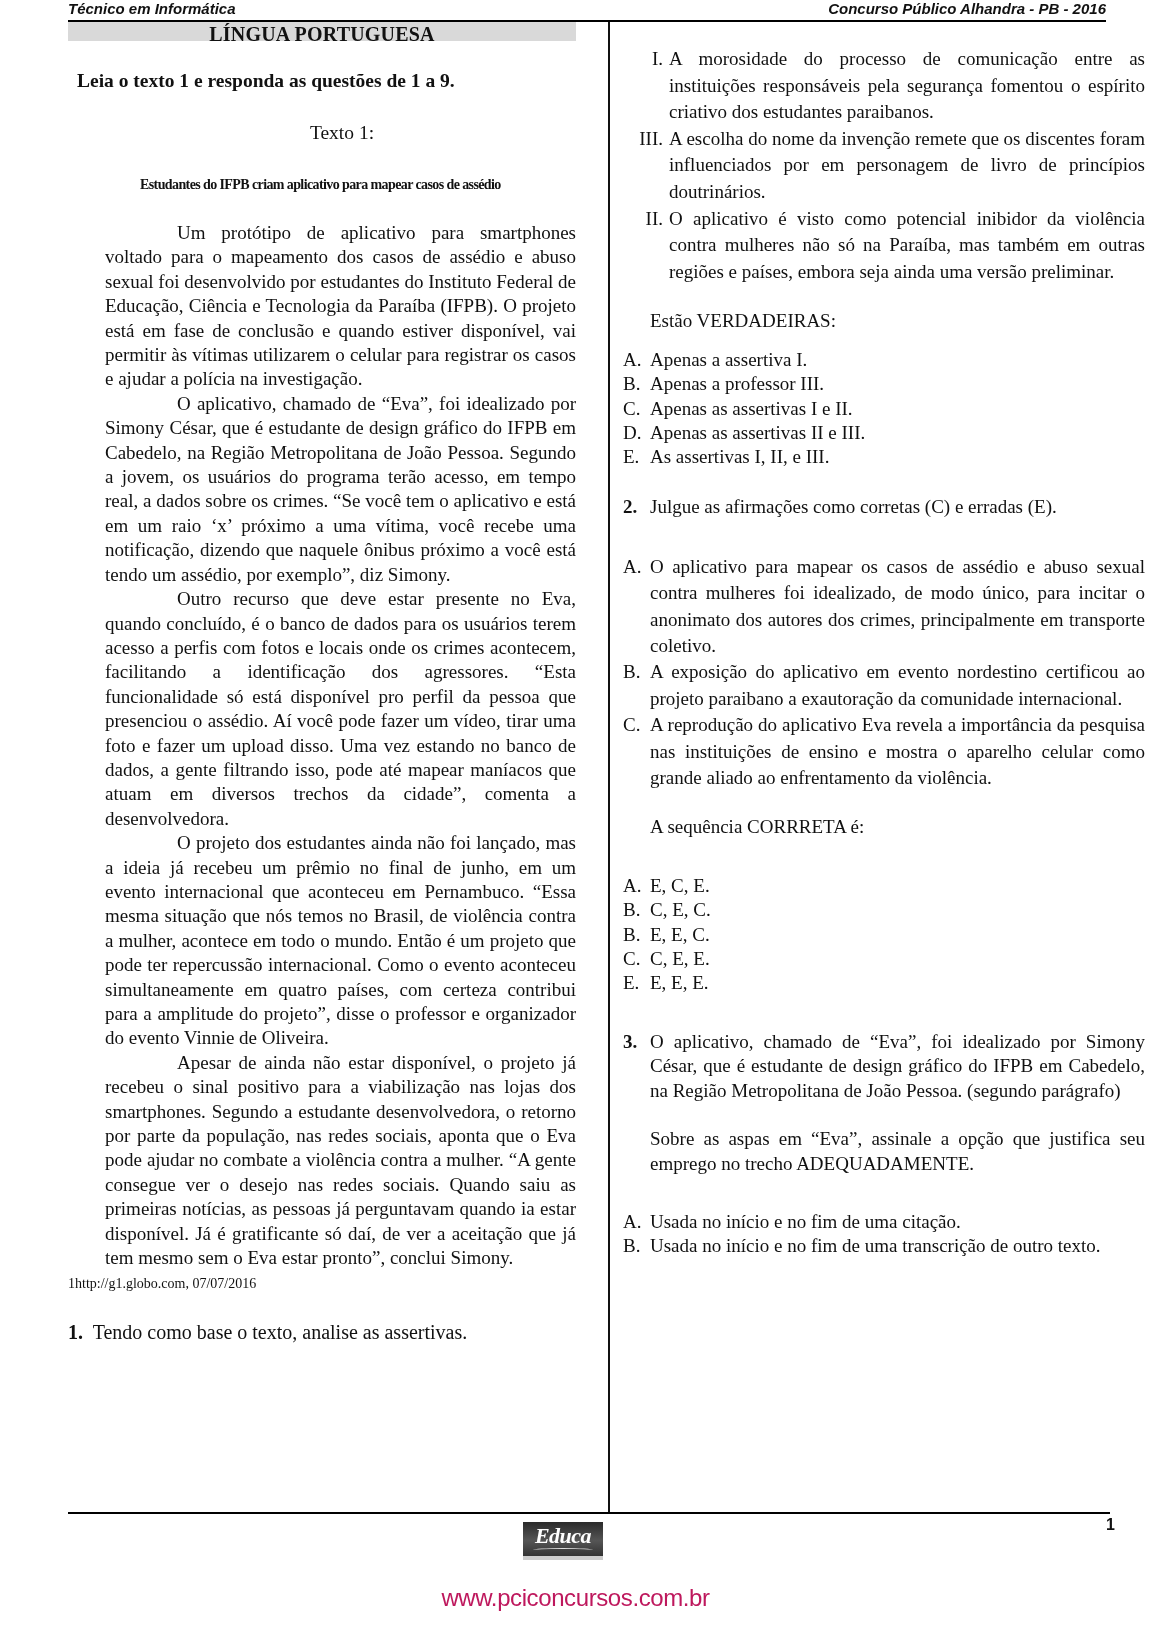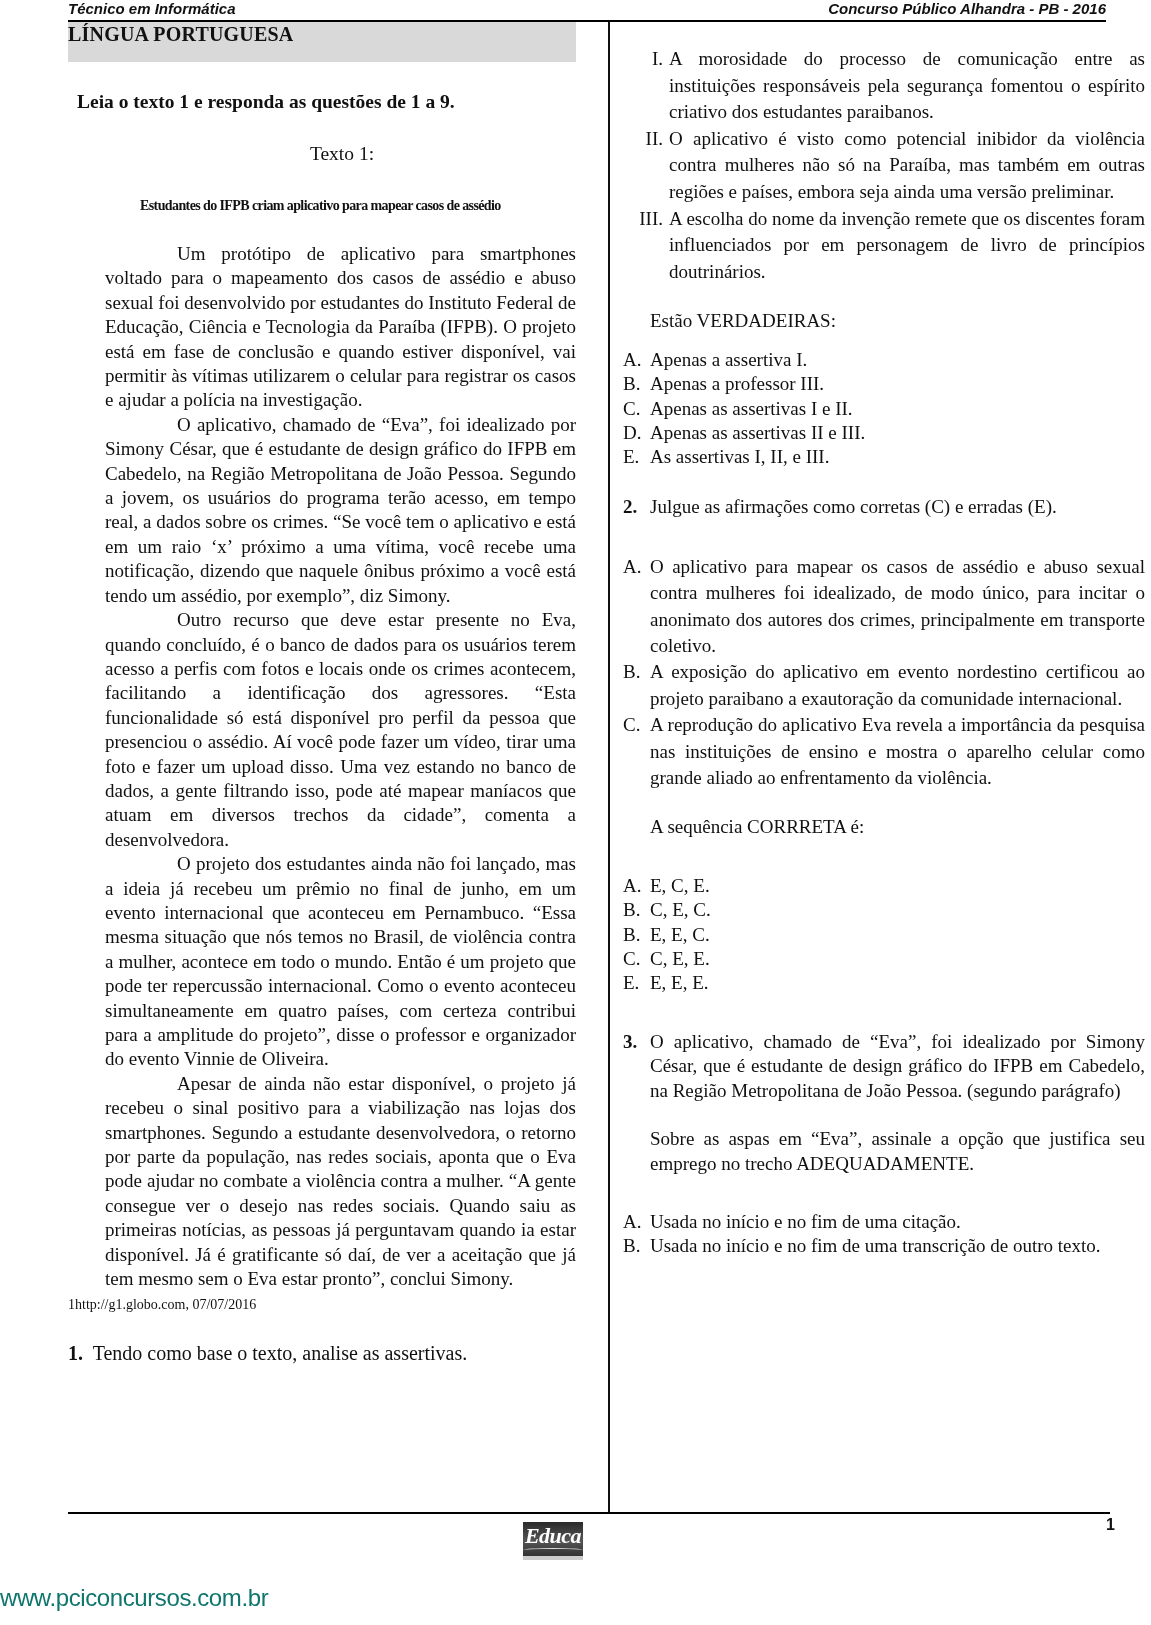--- a/index.html
+++ b/index.html
@@ -13,7 +13,7 @@
   .divider { position:absolute; left:608px; top:22px; width:2px; height:1490px; background:#111; }
   .col-left { position:absolute; left:68px; top:22px; width:508px; }
   .col-right { position:absolute; left:643px; top:22px; width:502px; }
-  .section-bar { background:#d9d9d9; height:40px; text-align:left; font-weight:bold;
+  .section-bar { background:#d9d9d9; height:19px; text-align:center; font-weight:bold;
                  font-size:20px; line-height:25px; letter-spacing:0.2px; }
   .instr { font-weight:bold; font-size:19.5px; margin-top:28px; padding-left:9px; line-height:24px; }
   .texto-label { font-weight:normal; font-size:19.5px; text-align:center; margin-top:28px; line-height:24px; padding-left:40px; }

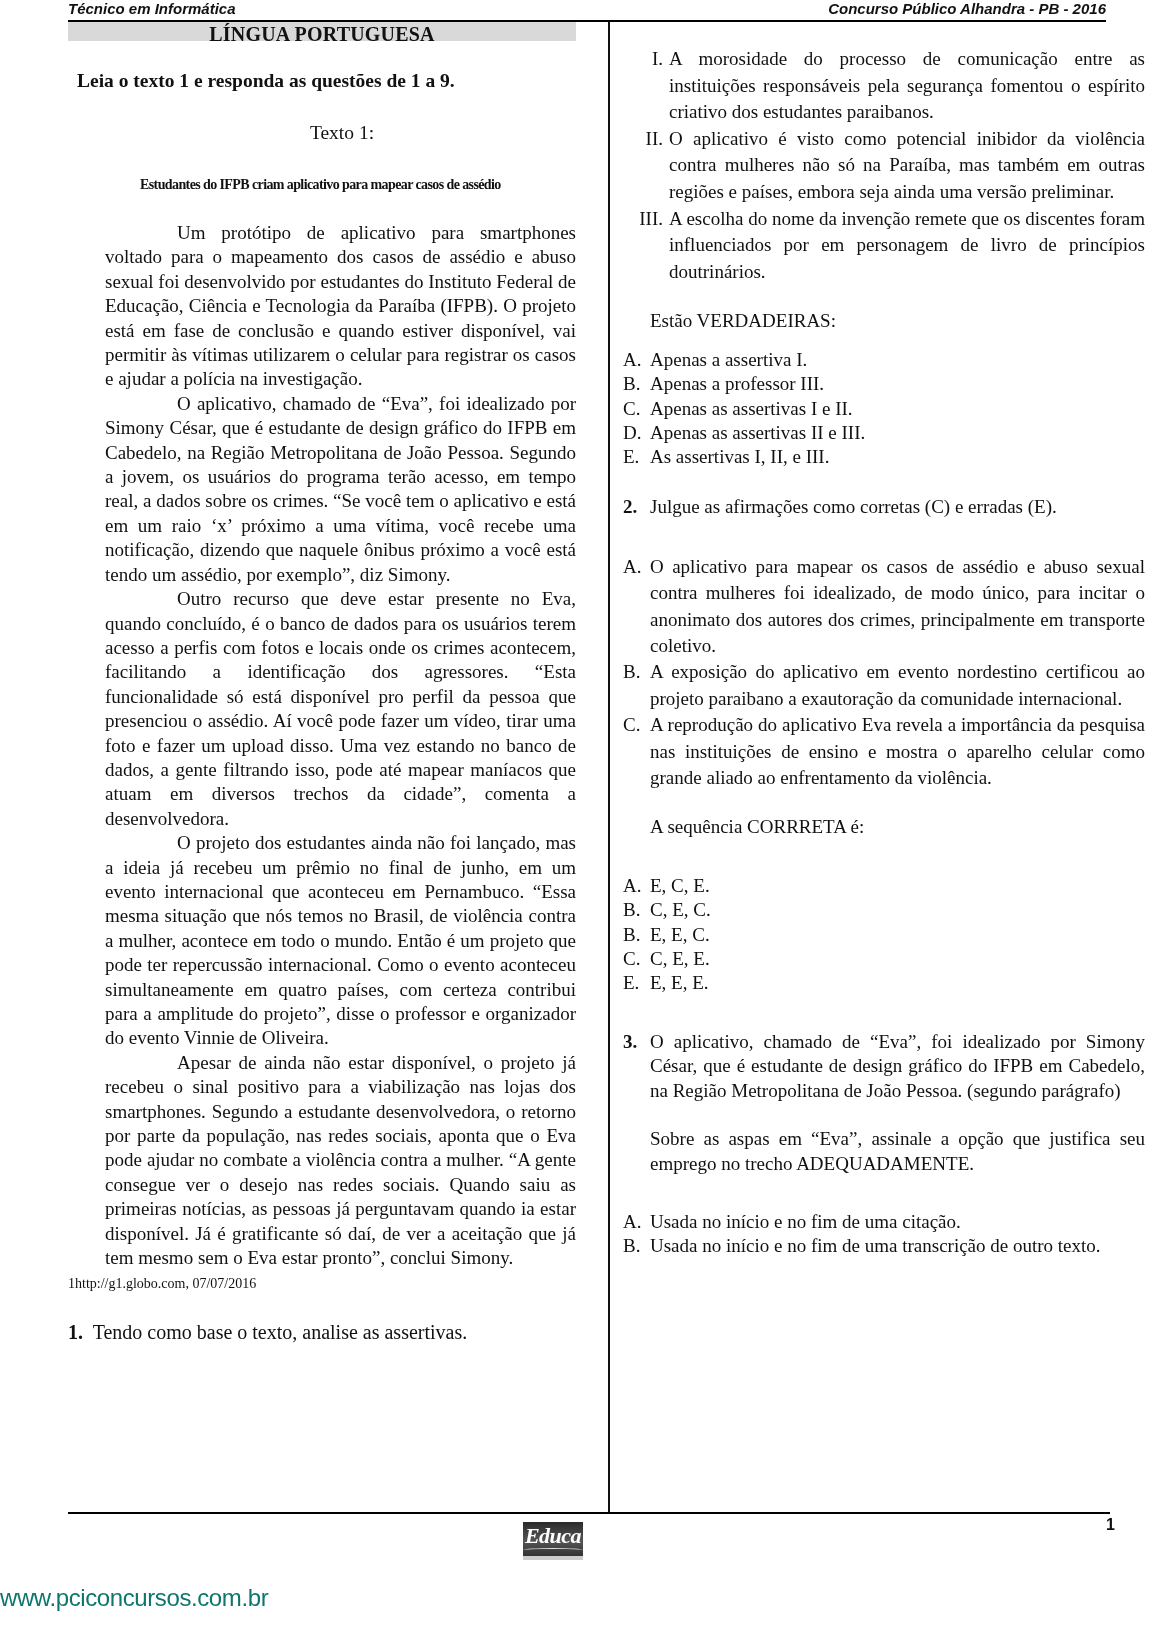--- a/index.html
+++ b/index.html
@@ -87,12 +87,12 @@
       <span class="roman-text">A morosidade do processo de comunicação entre as instituições responsáveis pela segurança fomentou o espírito criativo dos estudantes paraibanos.</span>
     </li>
     <li class="roman-item">
+      <span class="roman-mark">III.</span>
+      <span class="roman-text">A escolha do nome da invenção remete que os discentes foram influenciados por em personagem de livro de princípios doutrinários.</span>
+    </li>
+    <li class="roman-item">
       <span class="roman-mark">II.</span>
       <span class="roman-text">O aplicativo é visto como potencial inibidor da violência contra mulheres não só na Paraíba, mas também em outras regiões e países, embora seja ainda uma versão preliminar.</span>
-    </li>
-    <li class="roman-item">
-      <span class="roman-mark">III.</span>
-      <span class="roman-text">A escolha do nome da invenção remete que os discentes foram influenciados por em personagem de livro de princípios doutrinários.</span>
     </li>
   </ul>
   <div class="gap-m"></div>

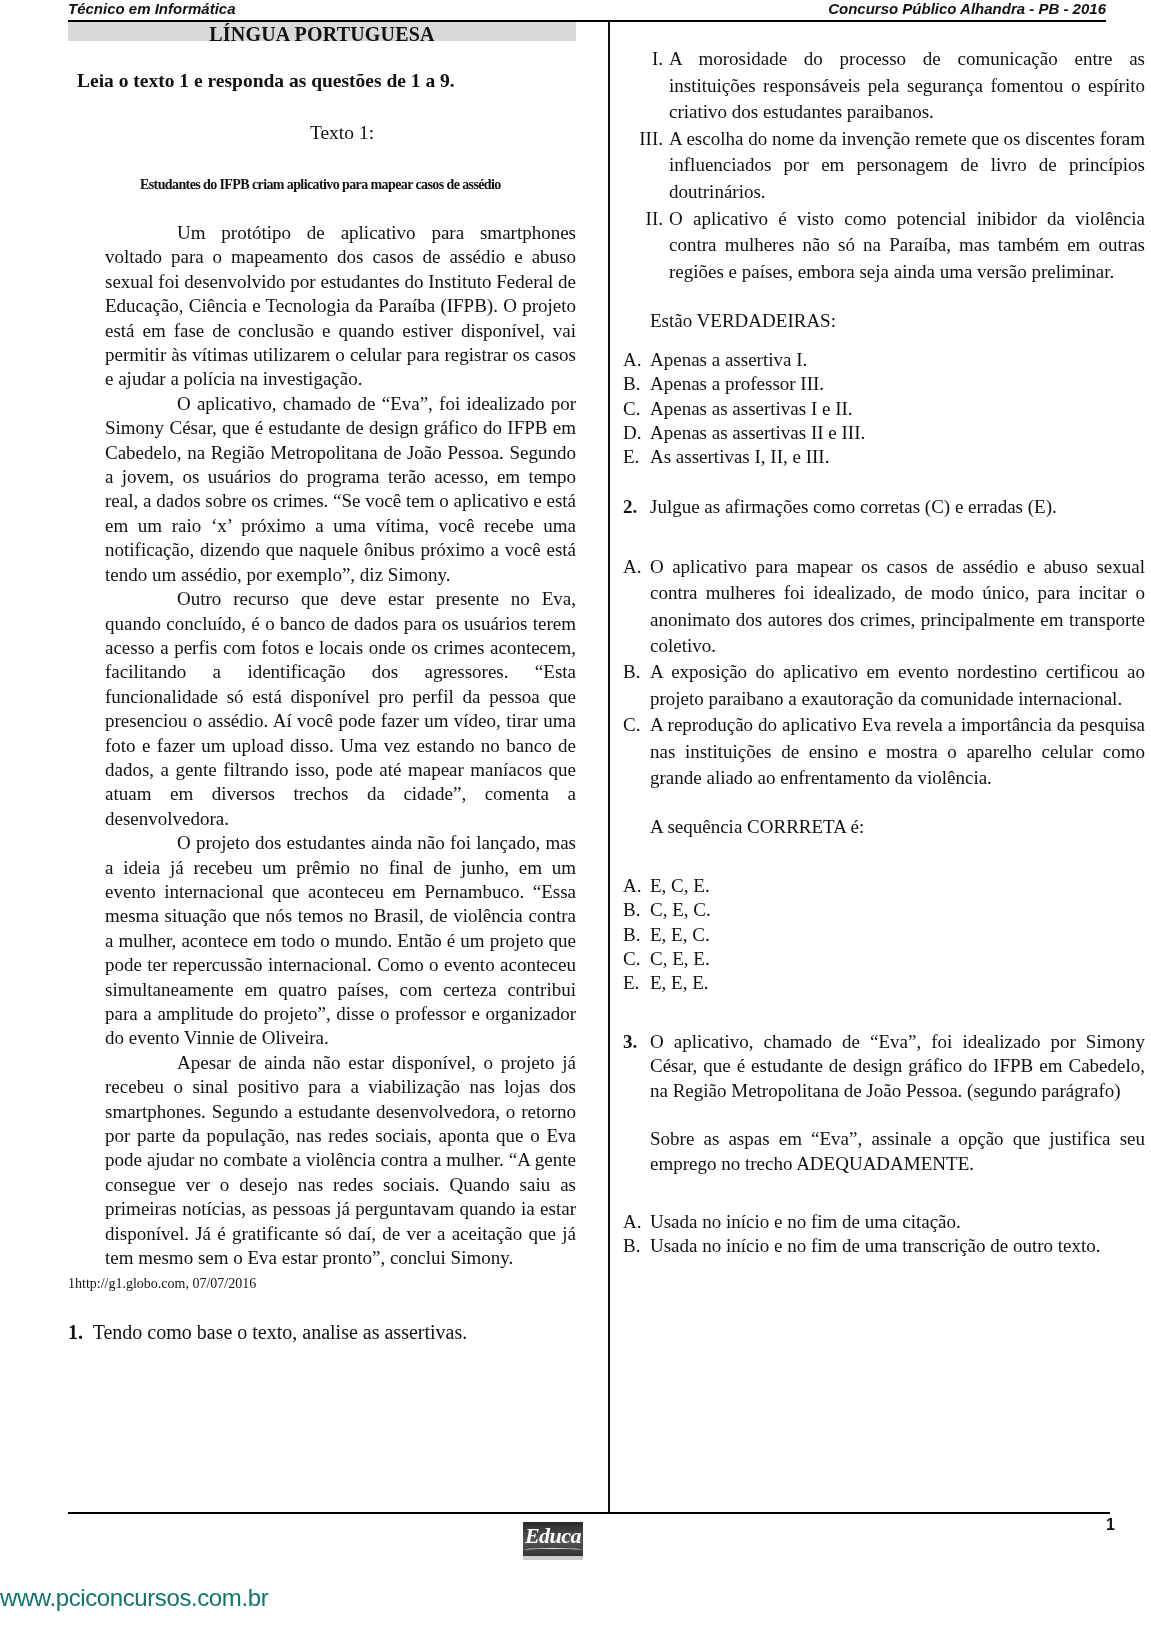--- a/index.html
+++ b/index.html
@@ -41,7 +41,7 @@
   .footer-rule { position:absolute; left:68px; top:1512px; width:1042px; height:2px; background:#000; }
   .page-num { position:absolute; right:36px; top:1516px; font-family:"Liberation Sans", "DejaVu Sans", sans-serif;
               font-weight:bold; font-size:16px; }
-  .logo { position:absolute; left:523px; top:1522px; width:60px; height:38px;
+  .logo { position:absolute; left:523px; top:1522px; width:80px; height:38px;
           background:linear-gradient(180deg,#2a2a2a 0%,#555 55%,#333 100%);
           border-bottom:4px solid #ccc; box-sizing:border-box; }
   .logo span { display:block; color:#fff; font-family:"Liberation Serif", serif; font-style:italic; font-weight:bold;

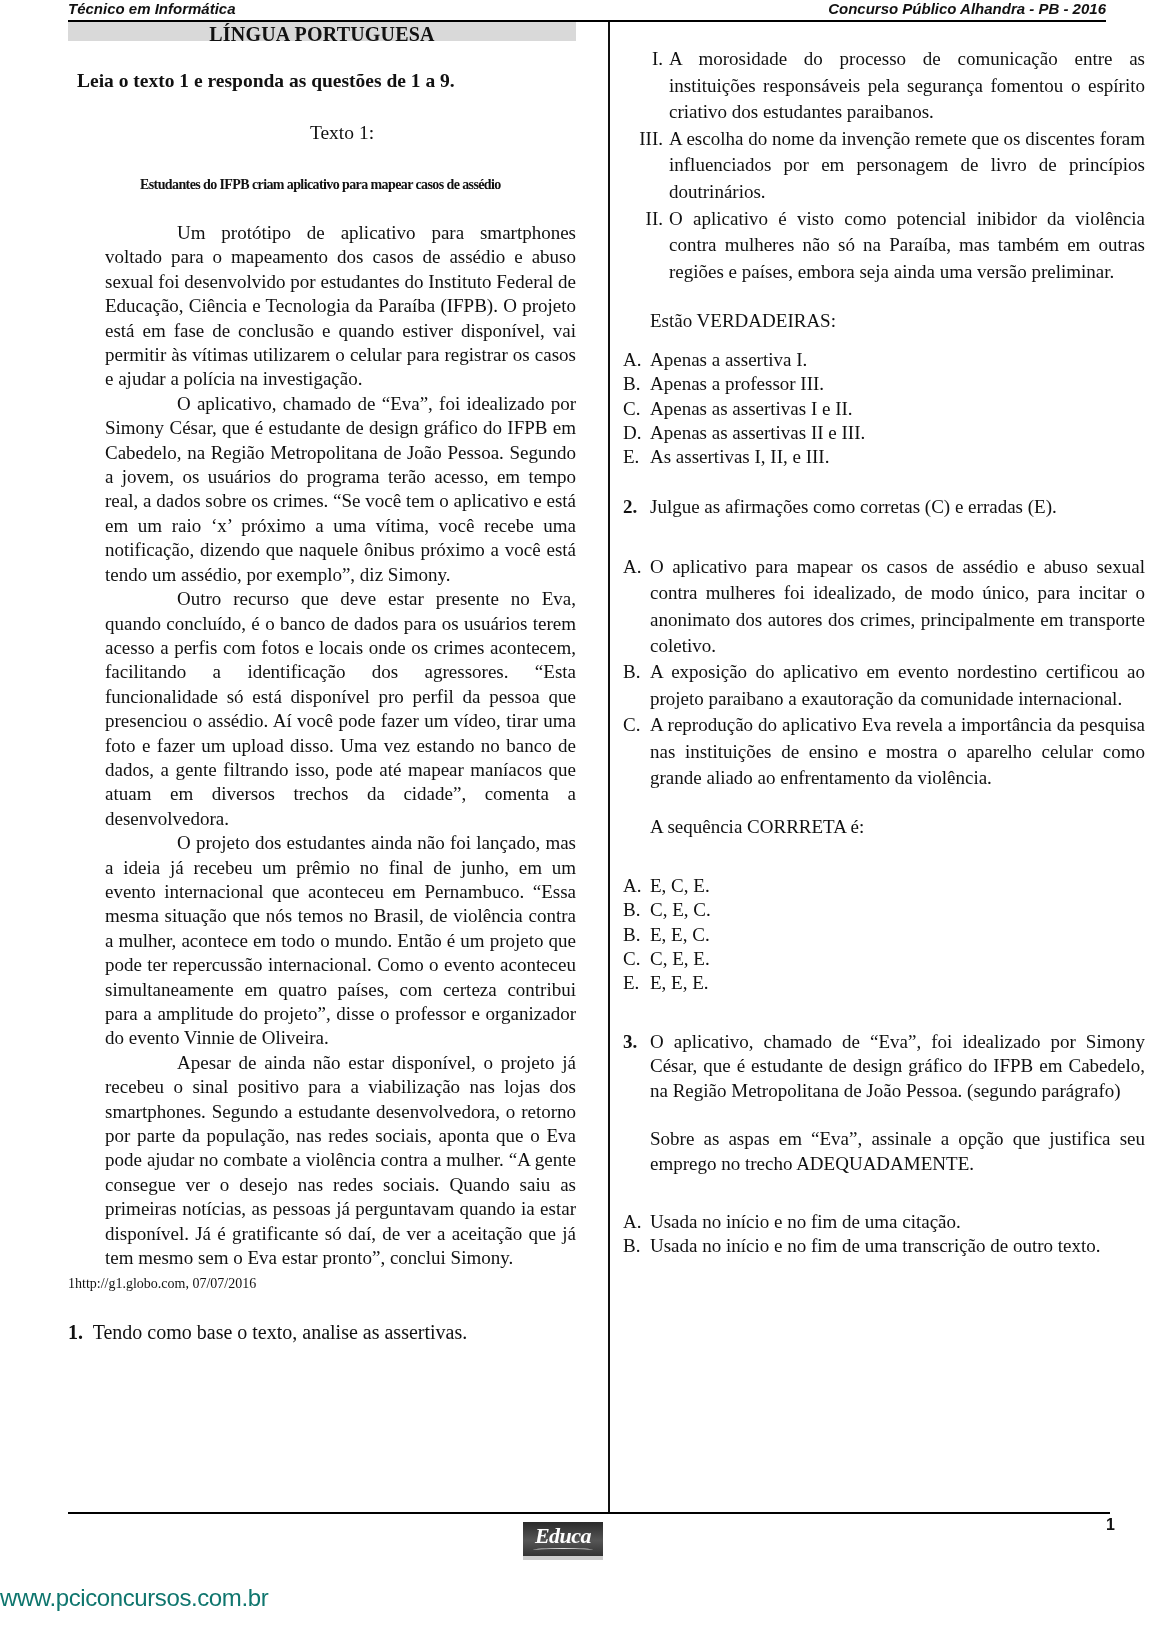--- a/index.html
+++ b/index.html
@@ -47,7 +47,7 @@
   .logo span { display:block; color:#fff; font-family:"Liberation Serif", serif; font-style:italic; font-weight:bold;
                font-size:22px; line-height:28px; text-align:center; letter-spacing:-0.5px; }
   .logo i { display:block; width:60px; height:3px; margin:-2px auto 0; border-top:1px solid #ddd; border-radius:50%; }
-  .site { position:absolute; left:0; right:0; top:1584px; text-align:left; color:#0f766e;
+  .site { position:absolute; left:0; right:0; top:1584px; text-align:center; color:#be185d;
           font-family:"Liberation Sans", "DejaVu Sans", sans-serif; font-size:24px; letter-spacing:-0.4px; }
 </style>
 </head>

